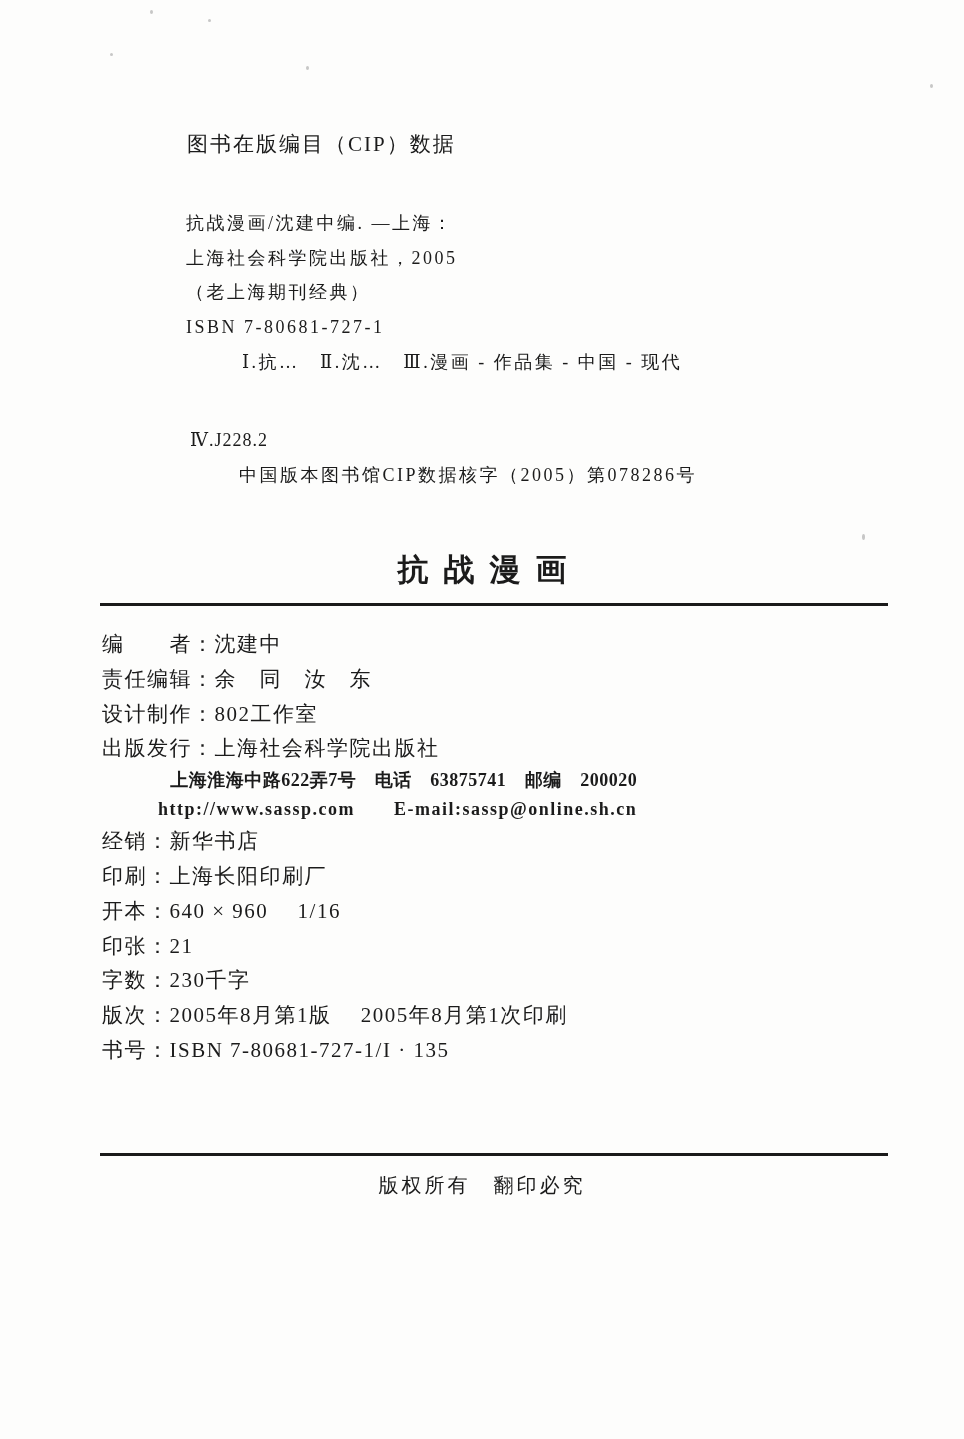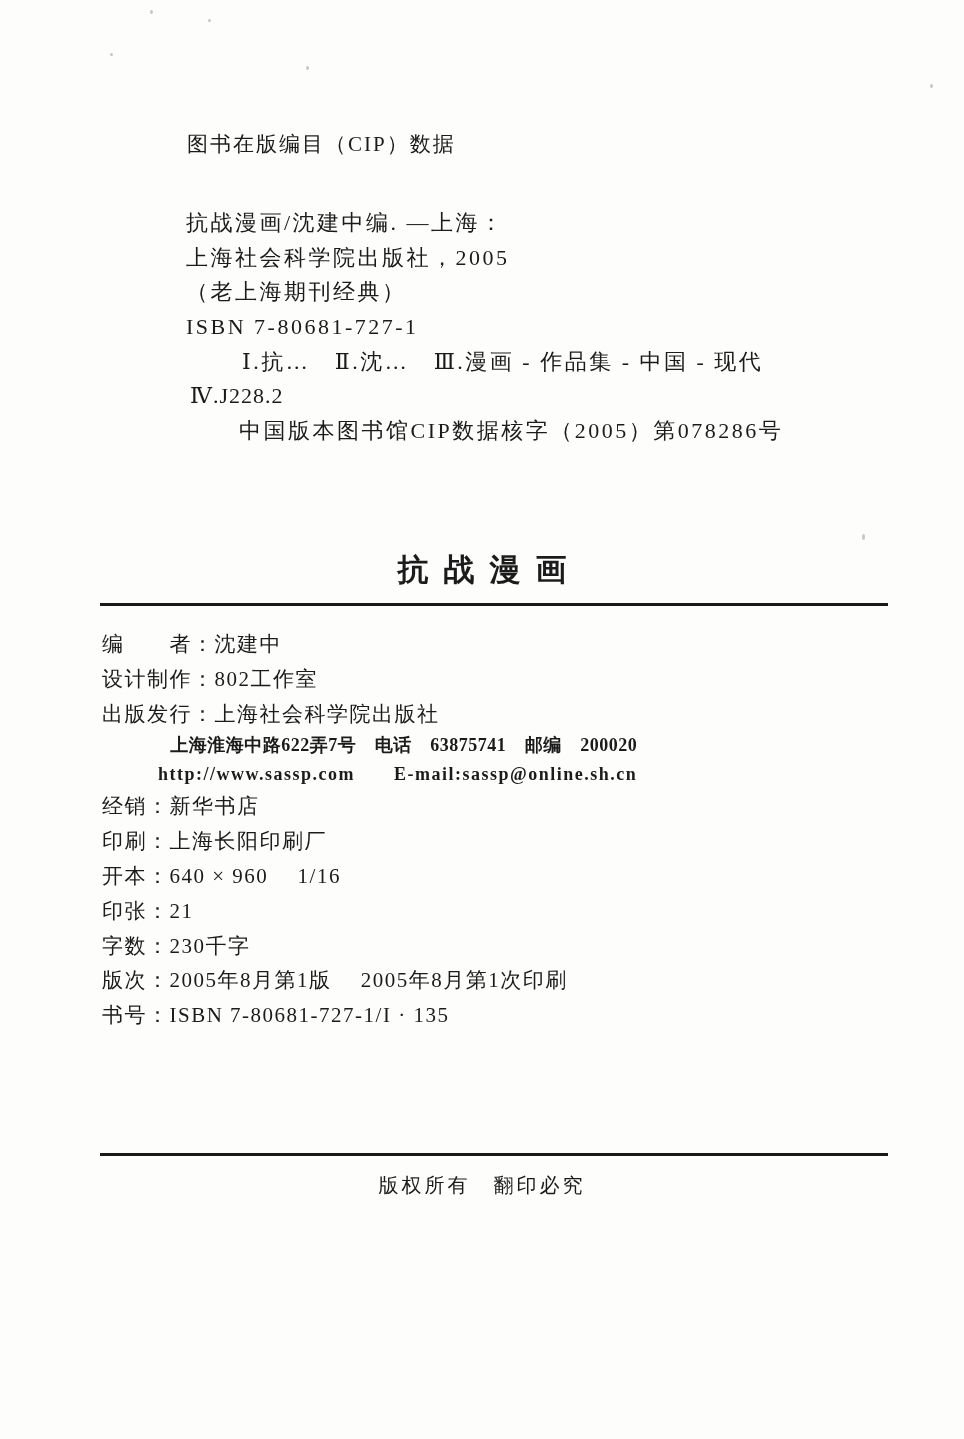--- a/index.html
+++ b/index.html
@@ -18,7 +18,7 @@
   }
   .cip-block{
     position:absolute;left:186px;top:206px;
-    font-size:22px;line-height:34.7px;letter-spacing:2.5px;white-space:nowrap;
+    font-size:18px;line-height:34.7px;letter-spacing:2.5px;white-space:nowrap;
   }
   .cip-line{height:34.7px;}
   .cip-line.ind-a{padding-left:56px;}

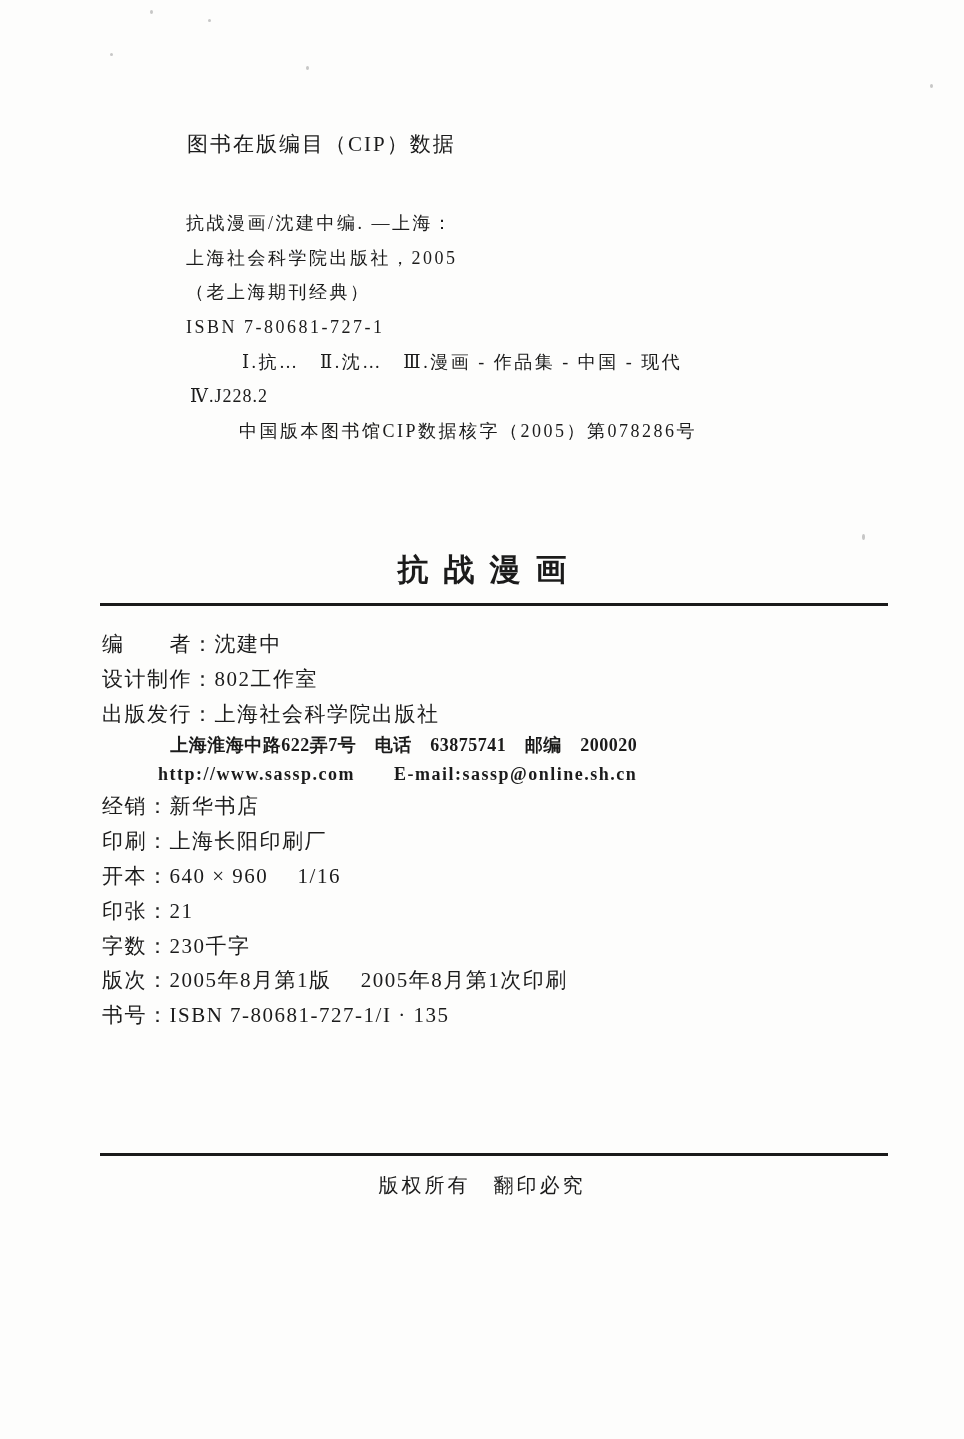--- a/index.html
+++ b/index.html
@@ -22,7 +22,7 @@
   }
   .cip-line{height:34.7px;}
   .cip-line.ind-a{padding-left:56px;}
-  .cip-line.ind-b{padding-left:4px;letter-spacing:1px;}
+  .cip-line.ind-b{padding-left:4px;letter-spacing:1px;margin-top:44px;}
   .cip-line.ind-c{padding-left:53px;}
   
   .book-title{

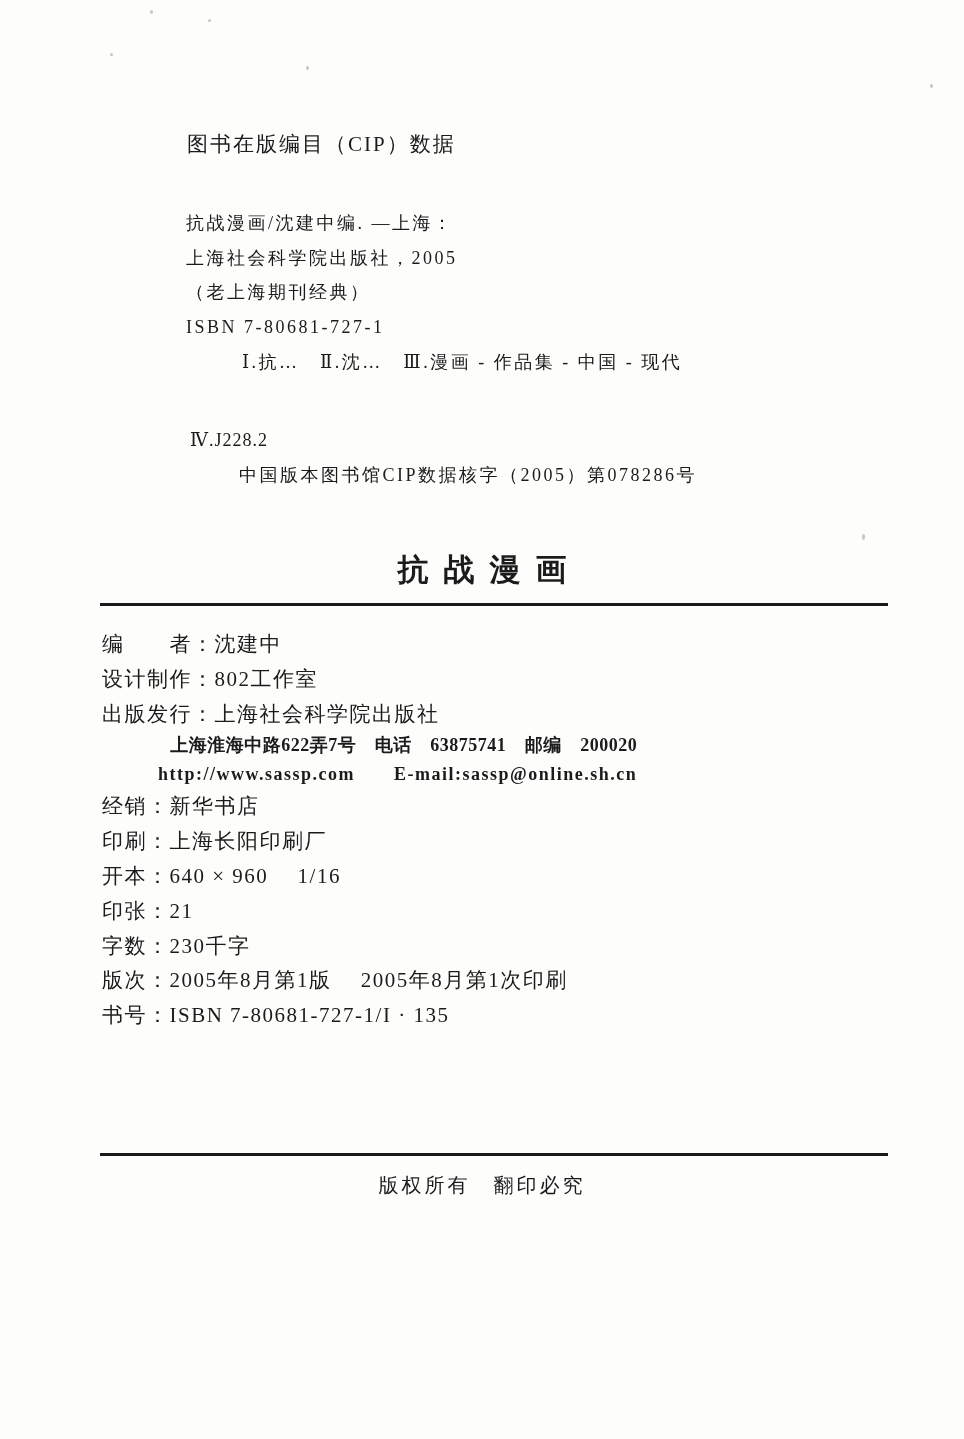--- a/index.html
+++ b/index.html
@@ -85,6 +85,7 @@
 
   <div class="colophon">
     <div class="row"><span>编　　者：</span><span>沈建中</span></div>
+    <div class="row"><span>责任编辑：</span><span>余　同　汝　东</span></div>
     <div class="row"><span>设计制作：</span><span>802工作室</span></div>
     <div class="row"><span>出版发行：</span><span>上海社会科学院出版社</span></div>
 

